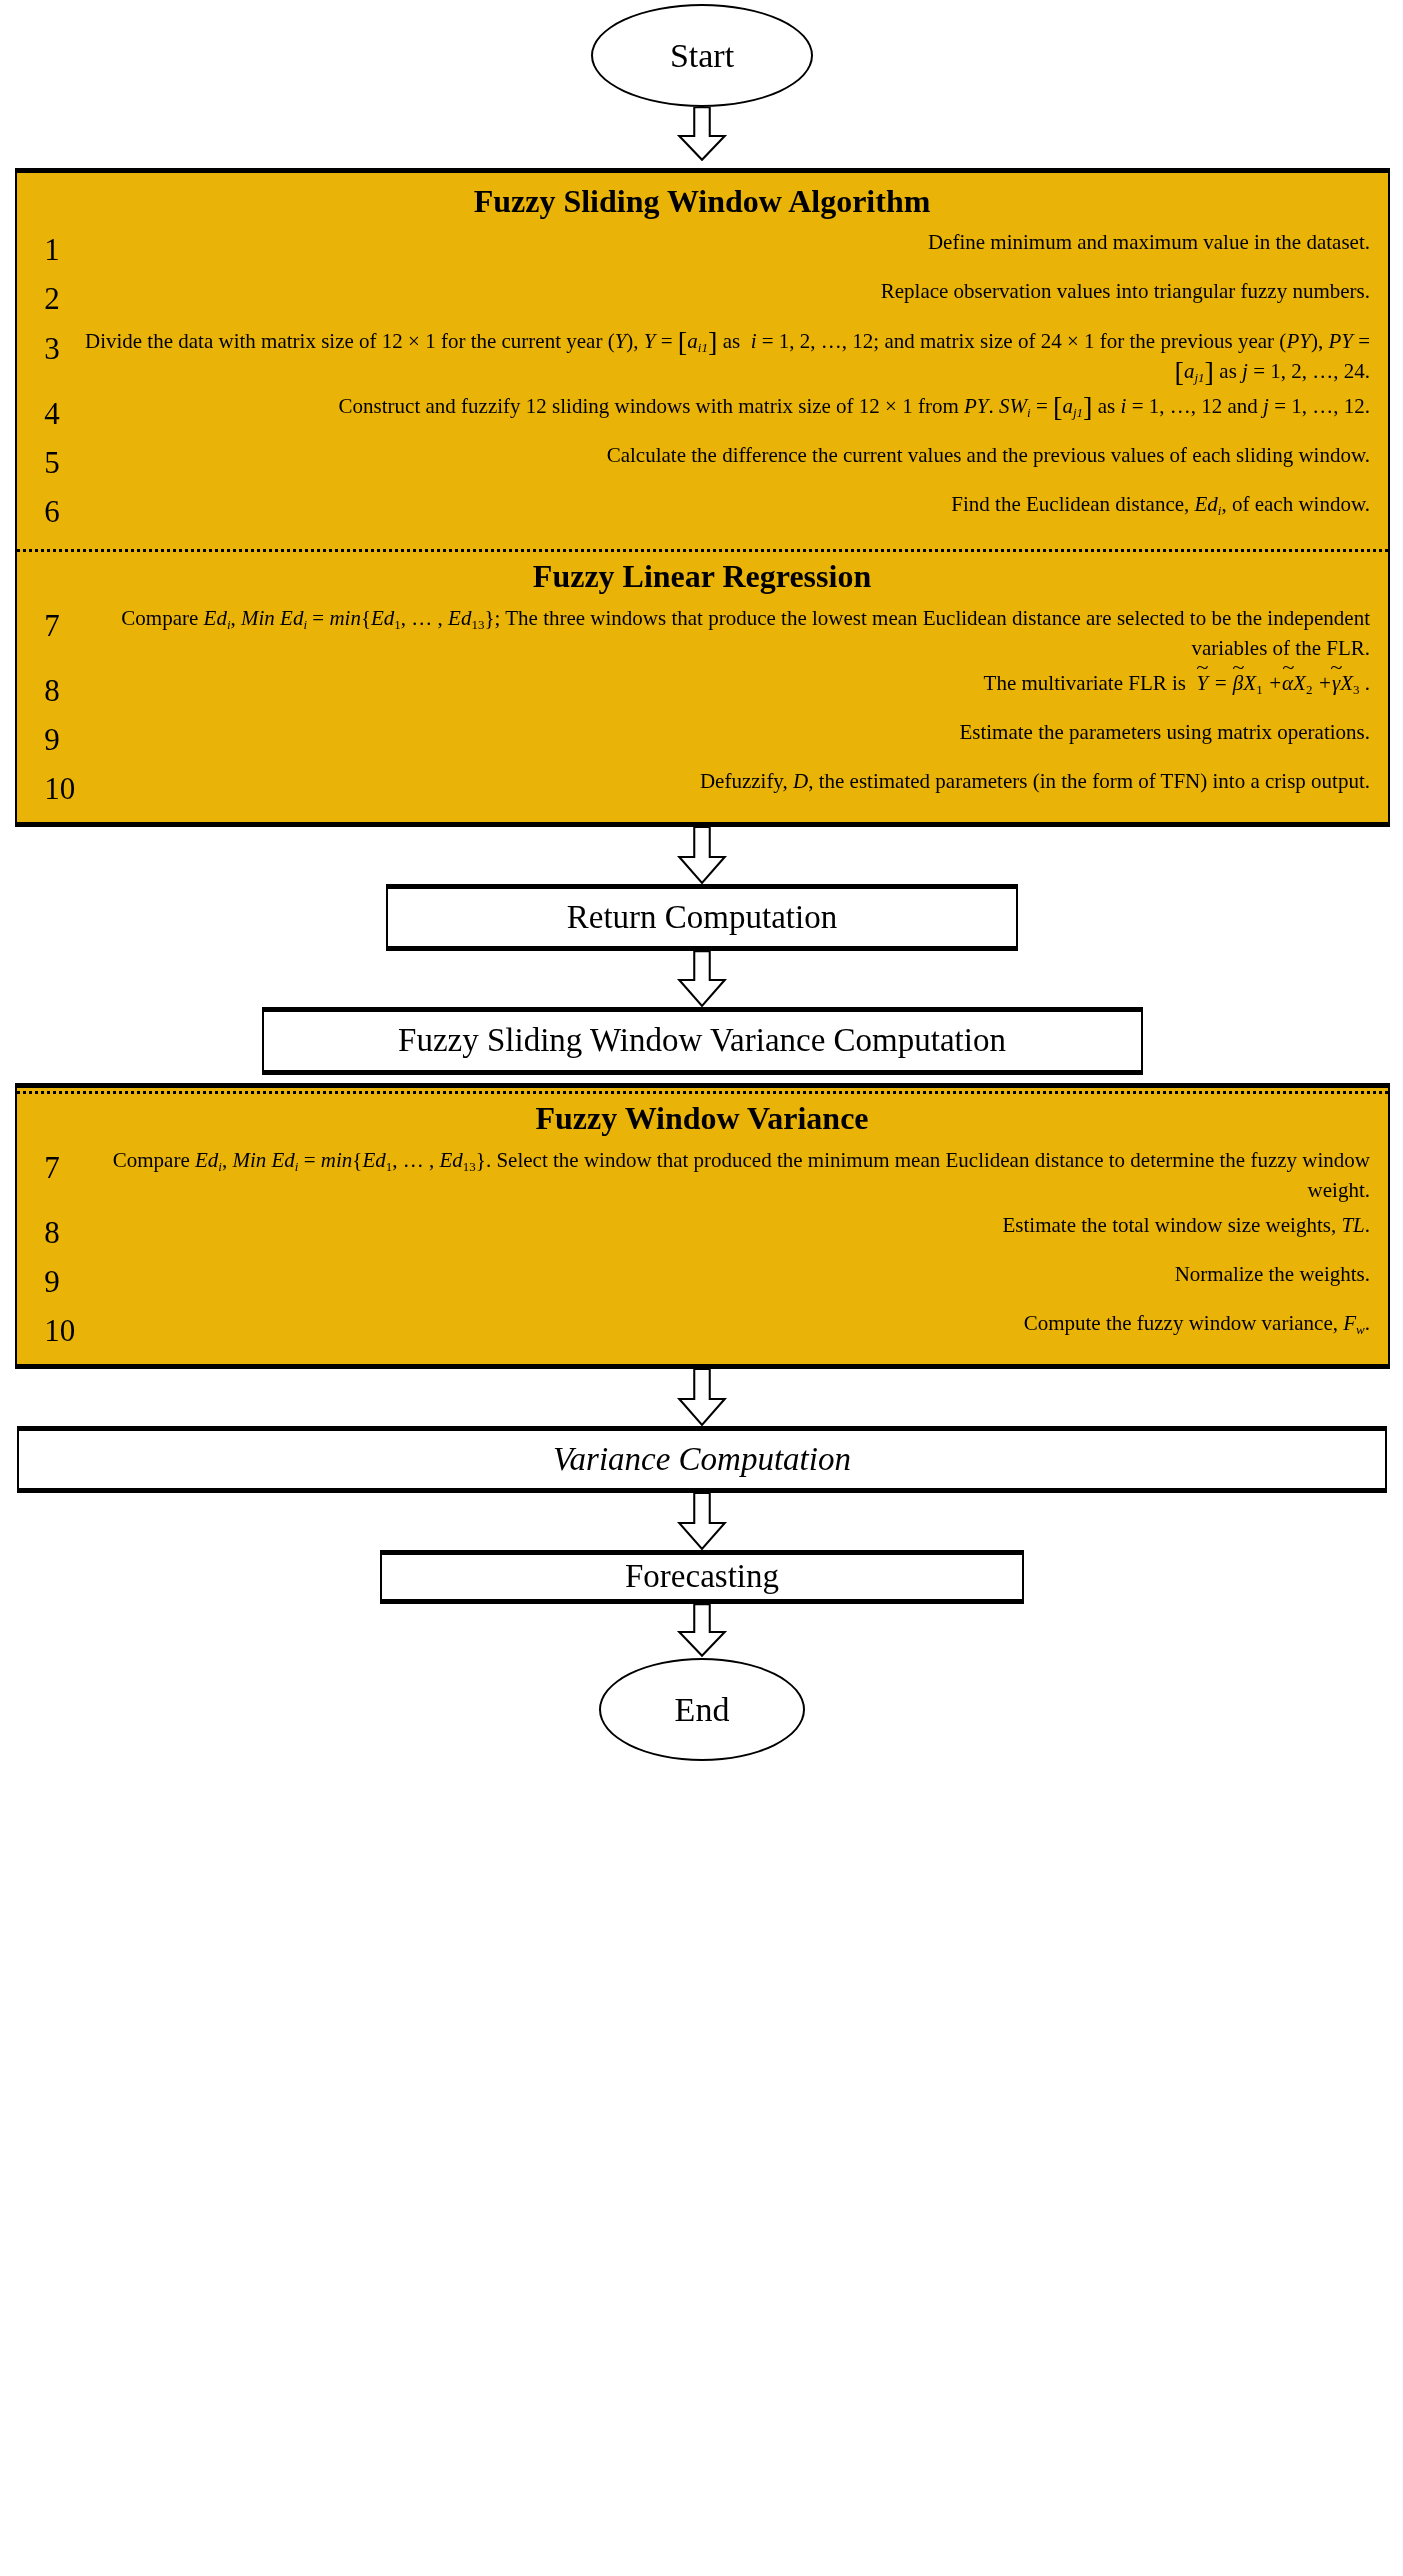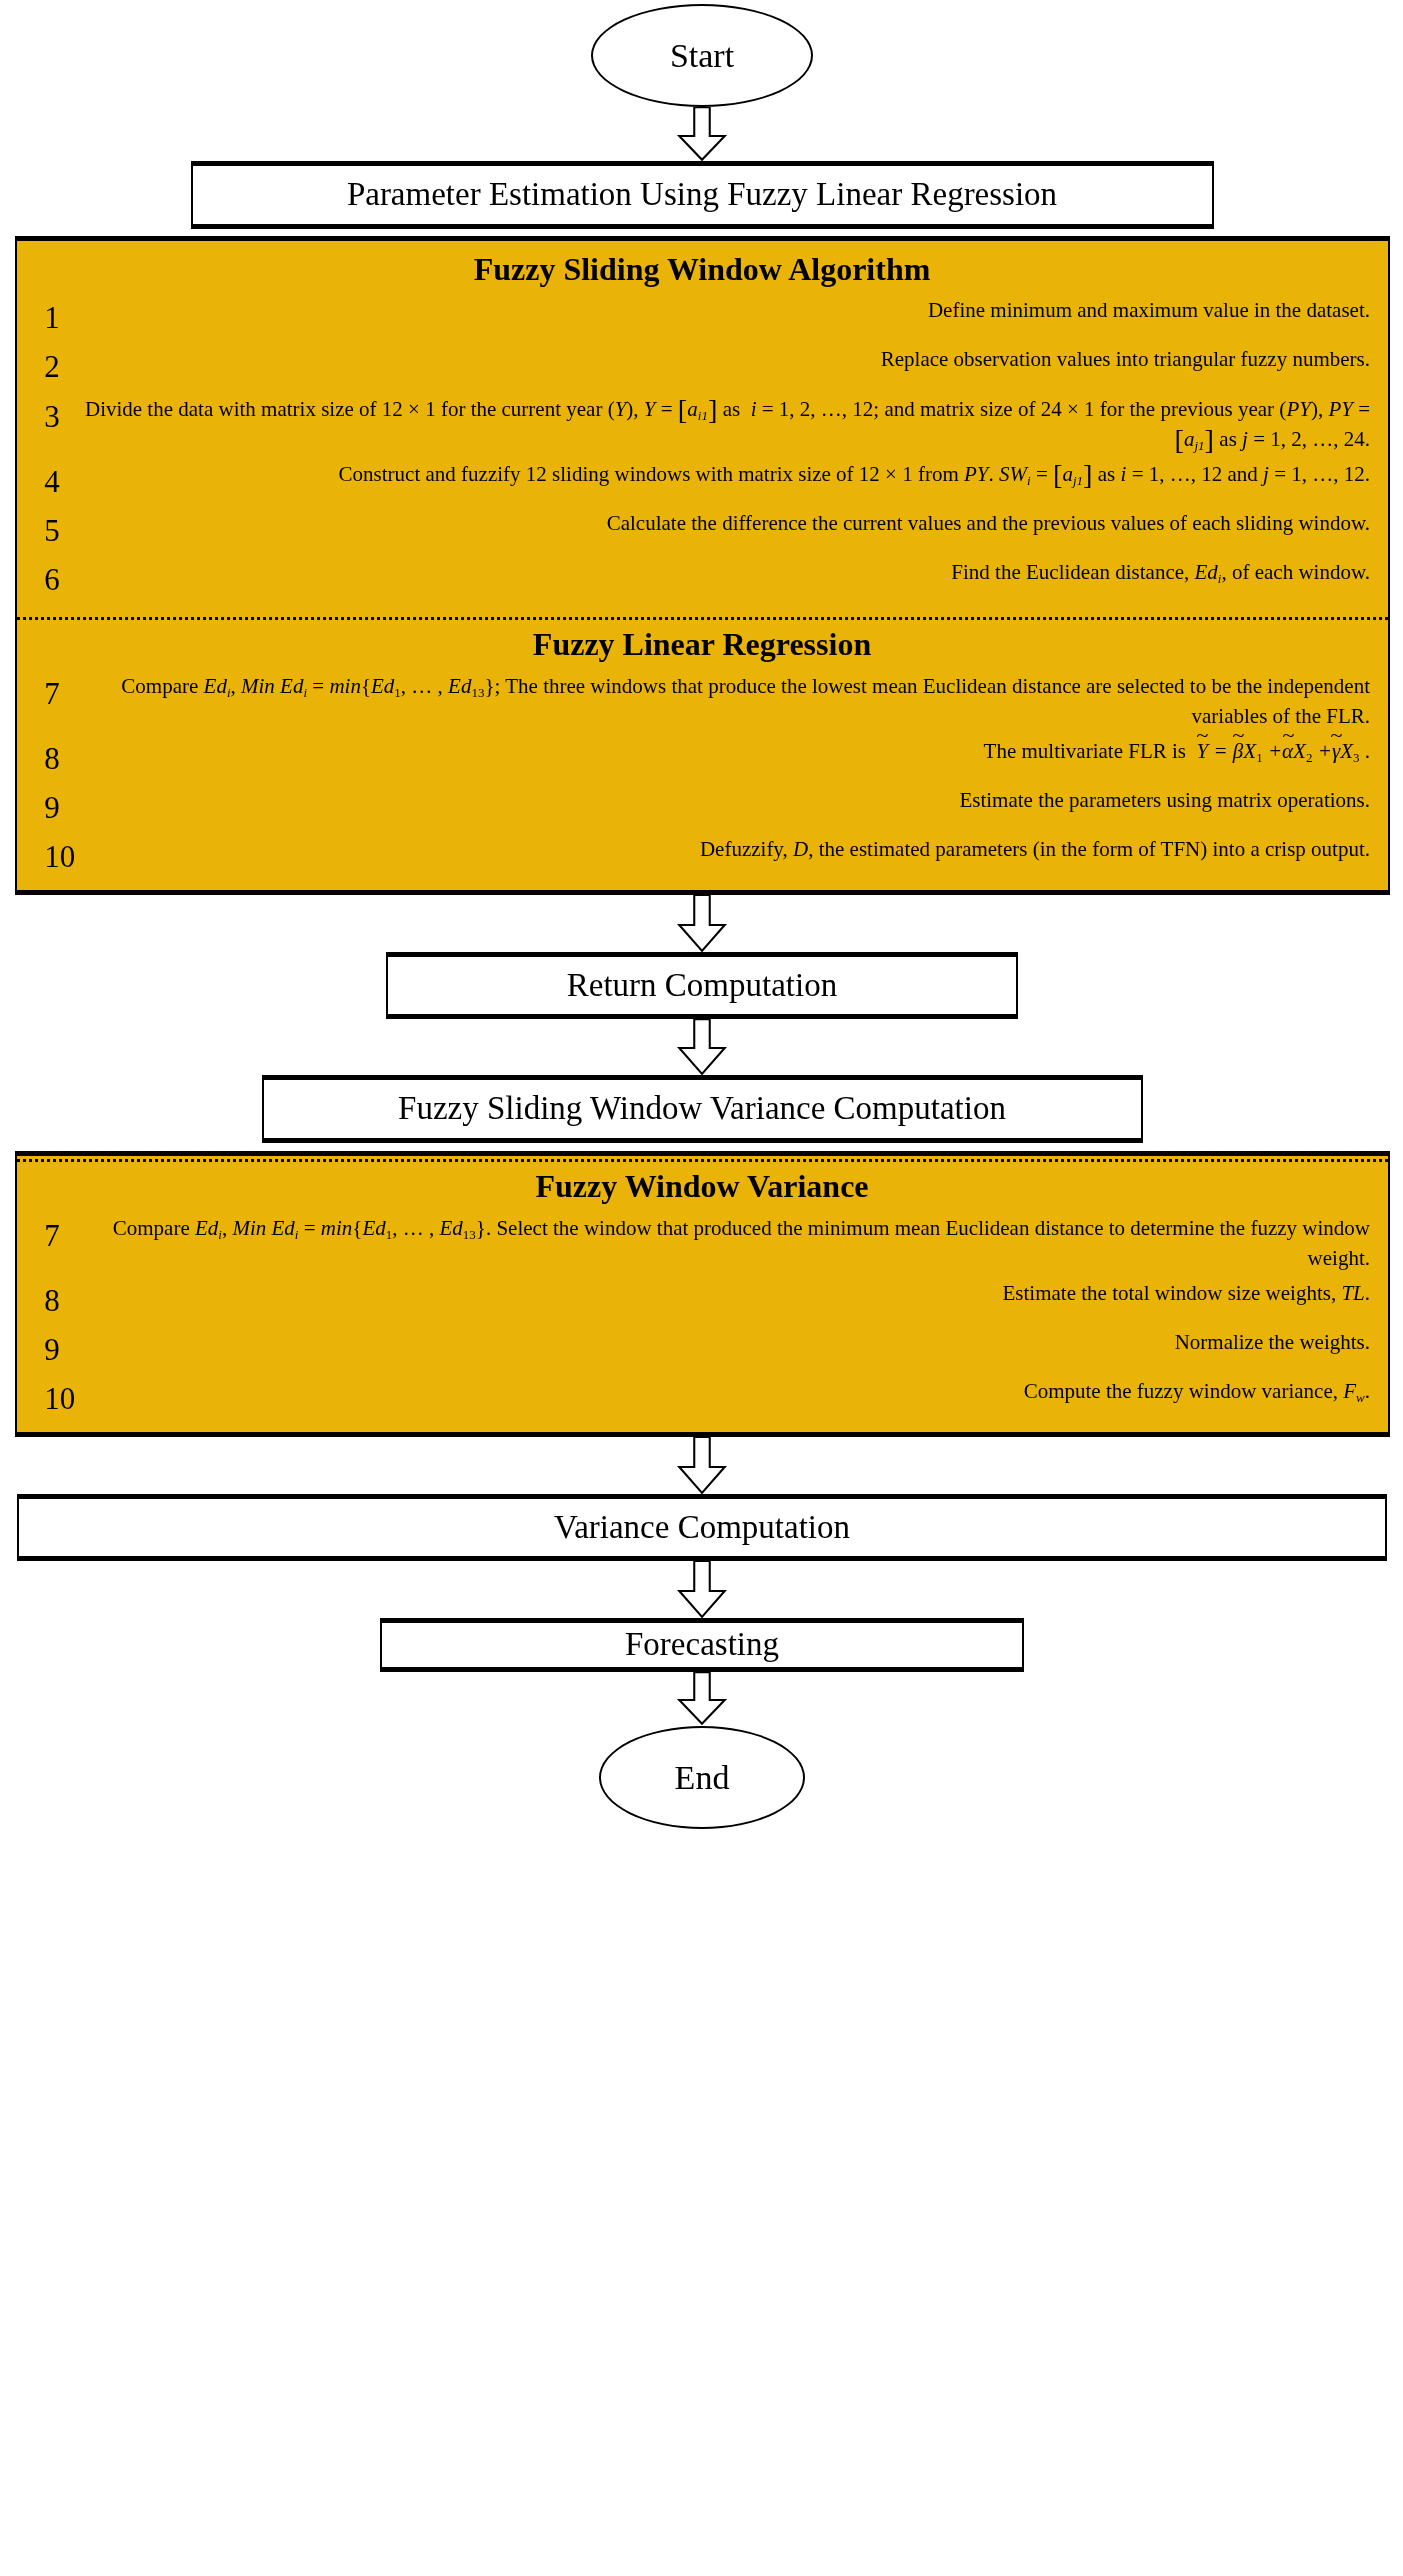--- a/index.html
+++ b/index.html
@@ -121,9 +121,6 @@
     </svg>
   </div>
 
-  <div class="box" style="width:1023px;height:68px;">
-    <span class="b-label">Parameter Estimation Using Fuzzy Linear Regression</span>
-  </div>
 
   <div class="spacer-4"></div>
 

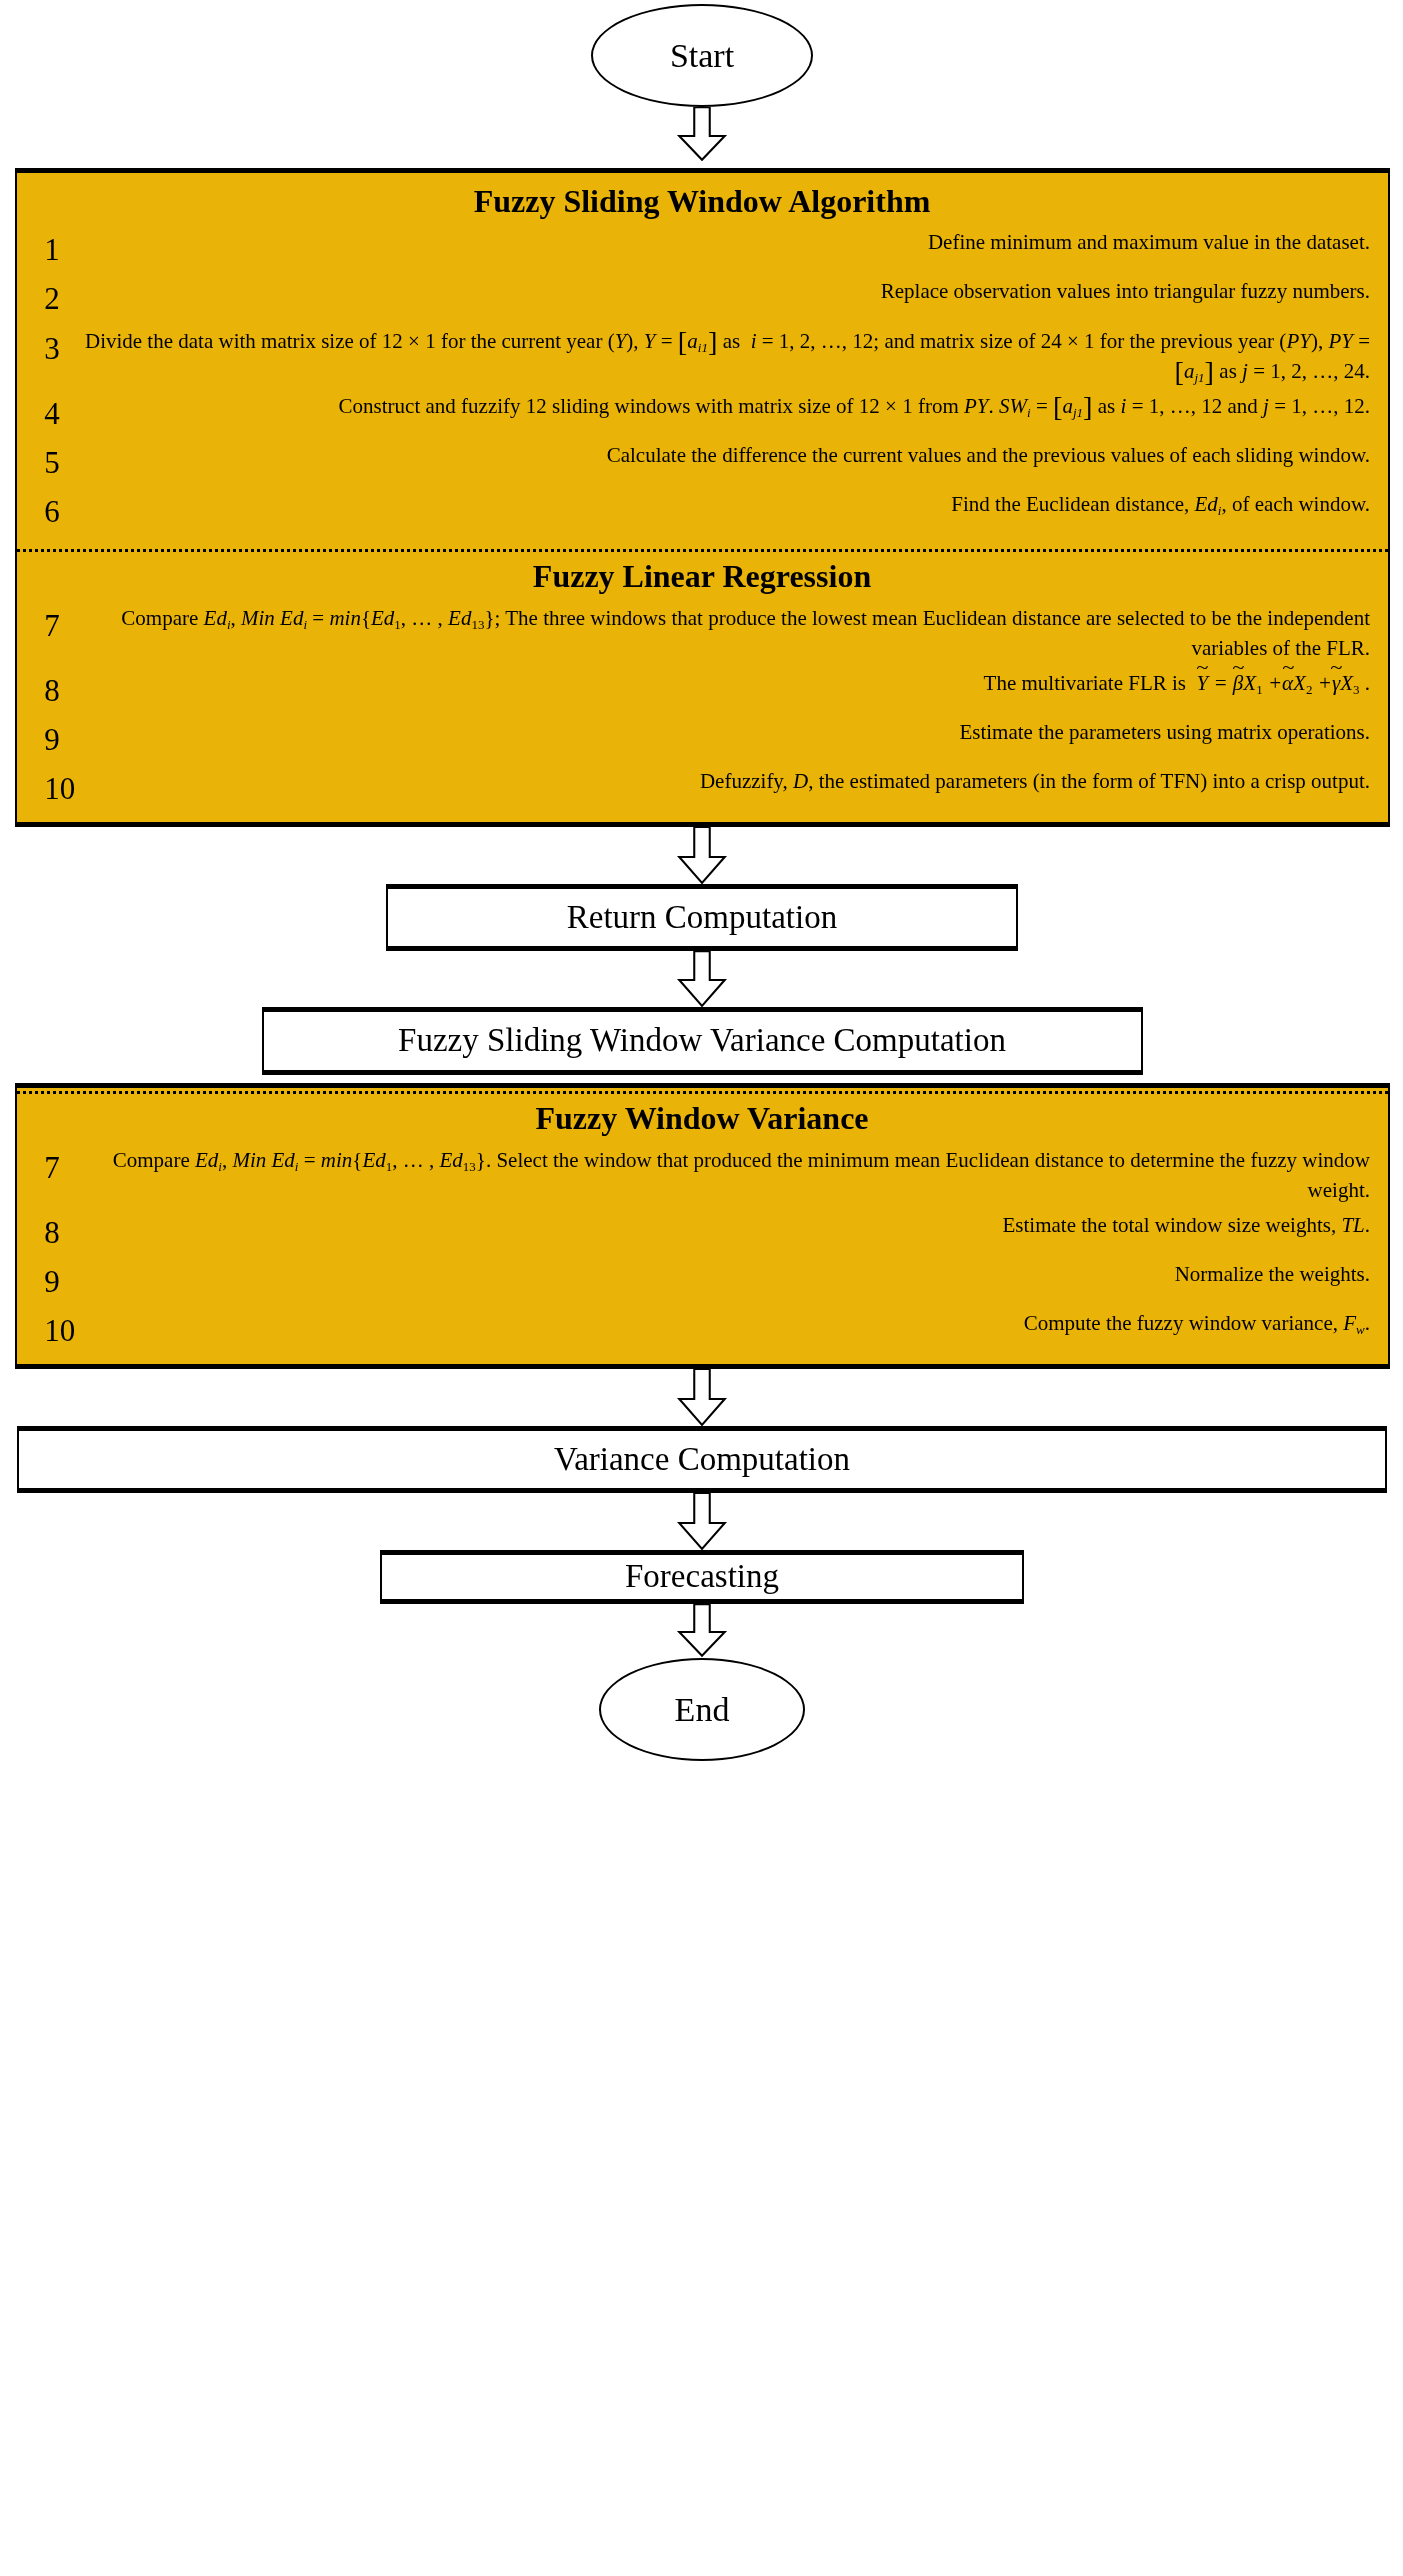--- a/index.html
+++ b/index.html
@@ -256,7 +256,7 @@
     </svg>
   </div>
 
-  <div class="box" style="width:1370px;height:67px;">
+  <div class="box" style="width:1370px;height:67px;font-style:italic;">
     <span class="b-label">Variance Computation</span>
   </div>
 

